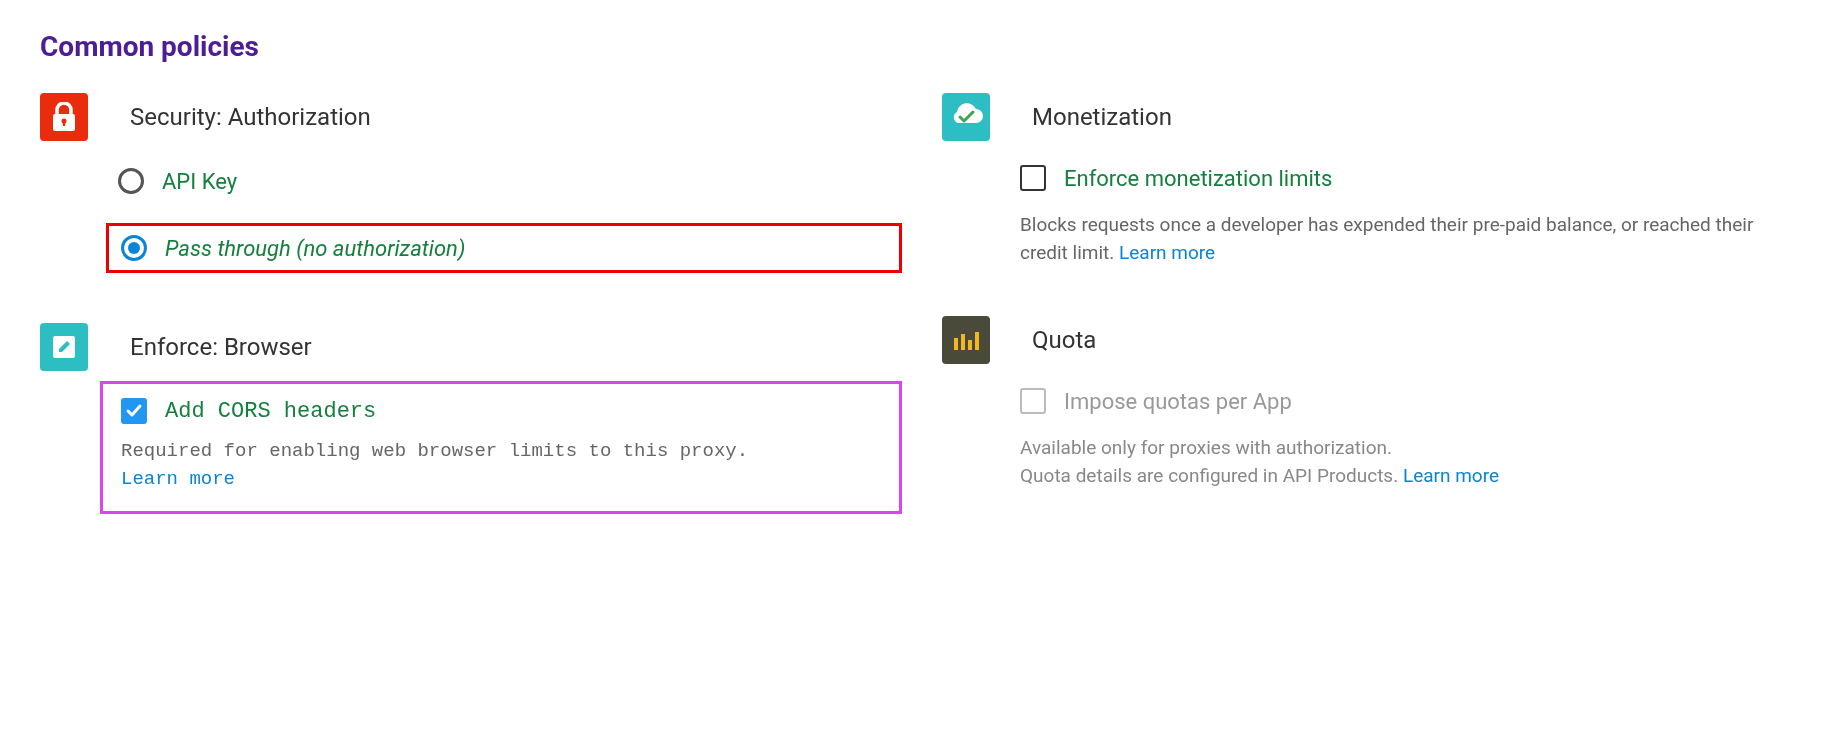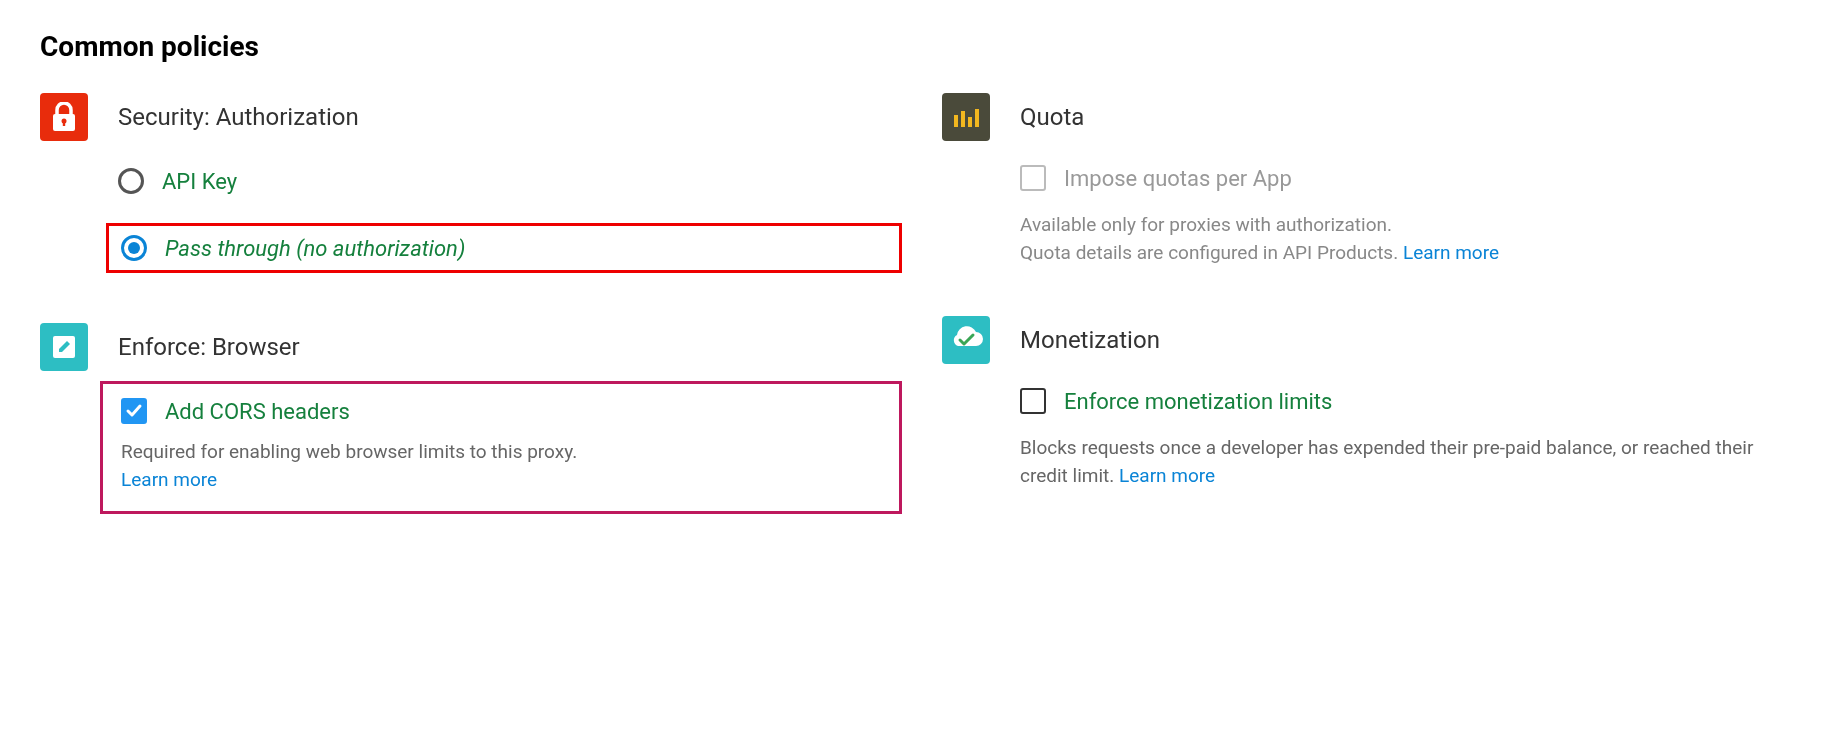--- a/index.html
+++ b/index.html
@@ -17,7 +17,7 @@
     .page-title {
       font-size: 28px;
       font-weight: 700;
-      color: #000000;
+      color: #4c1d95;
       margin-bottom: 30px;
     }
     .columns {

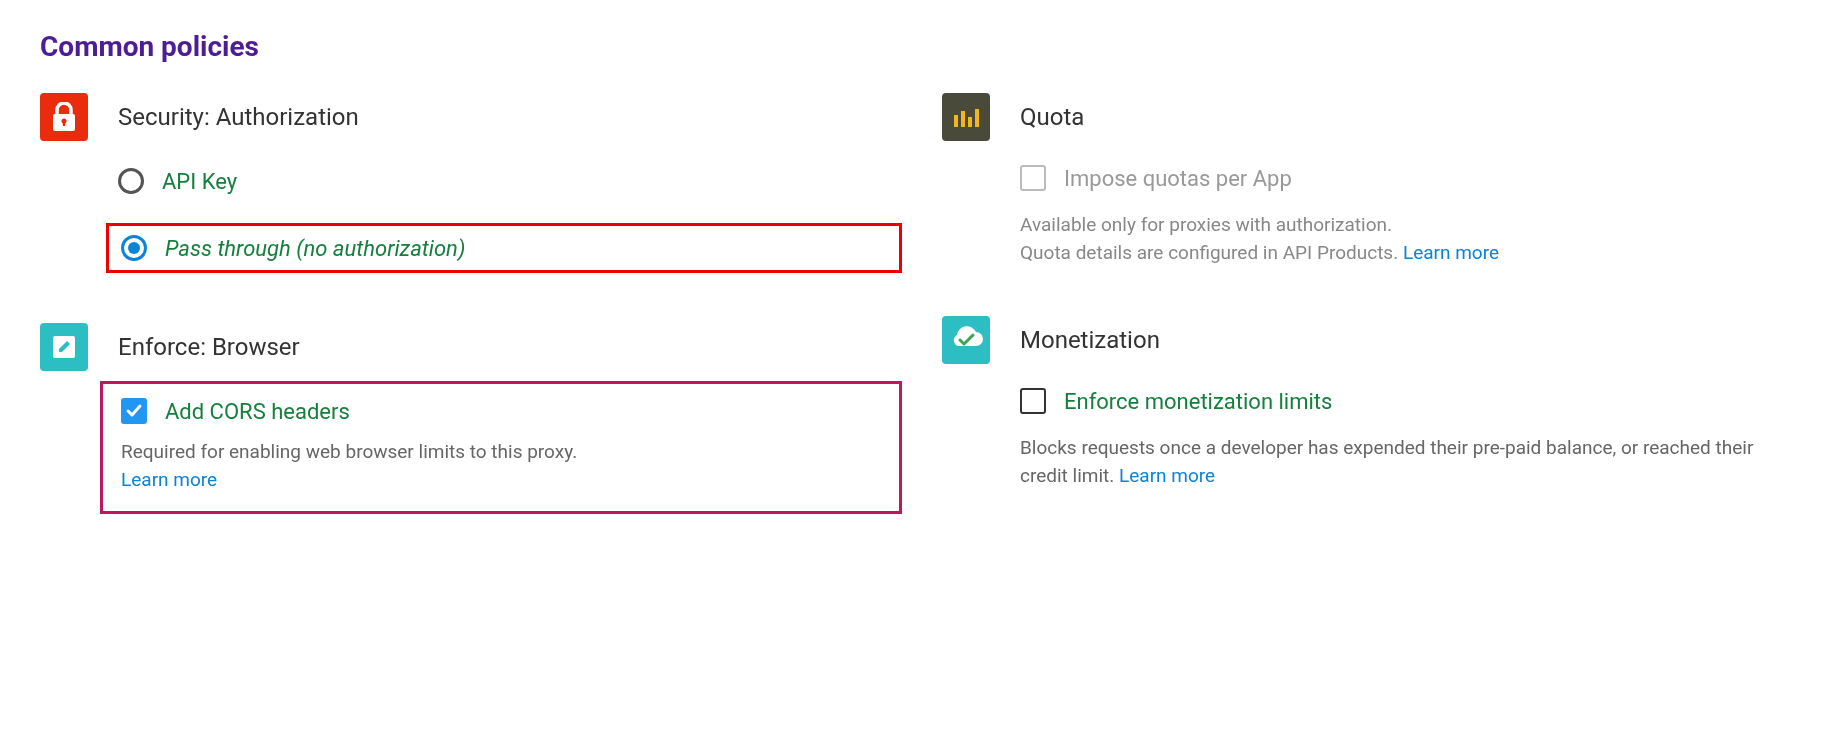--- a/index.html
+++ b/index.html
@@ -33,7 +33,7 @@
     .section-header {
       display: flex;
       align-items: center;
-      gap: 30px;
+      gap: 42px;
       margin-bottom: 24px;
     }
     .policy-icon {

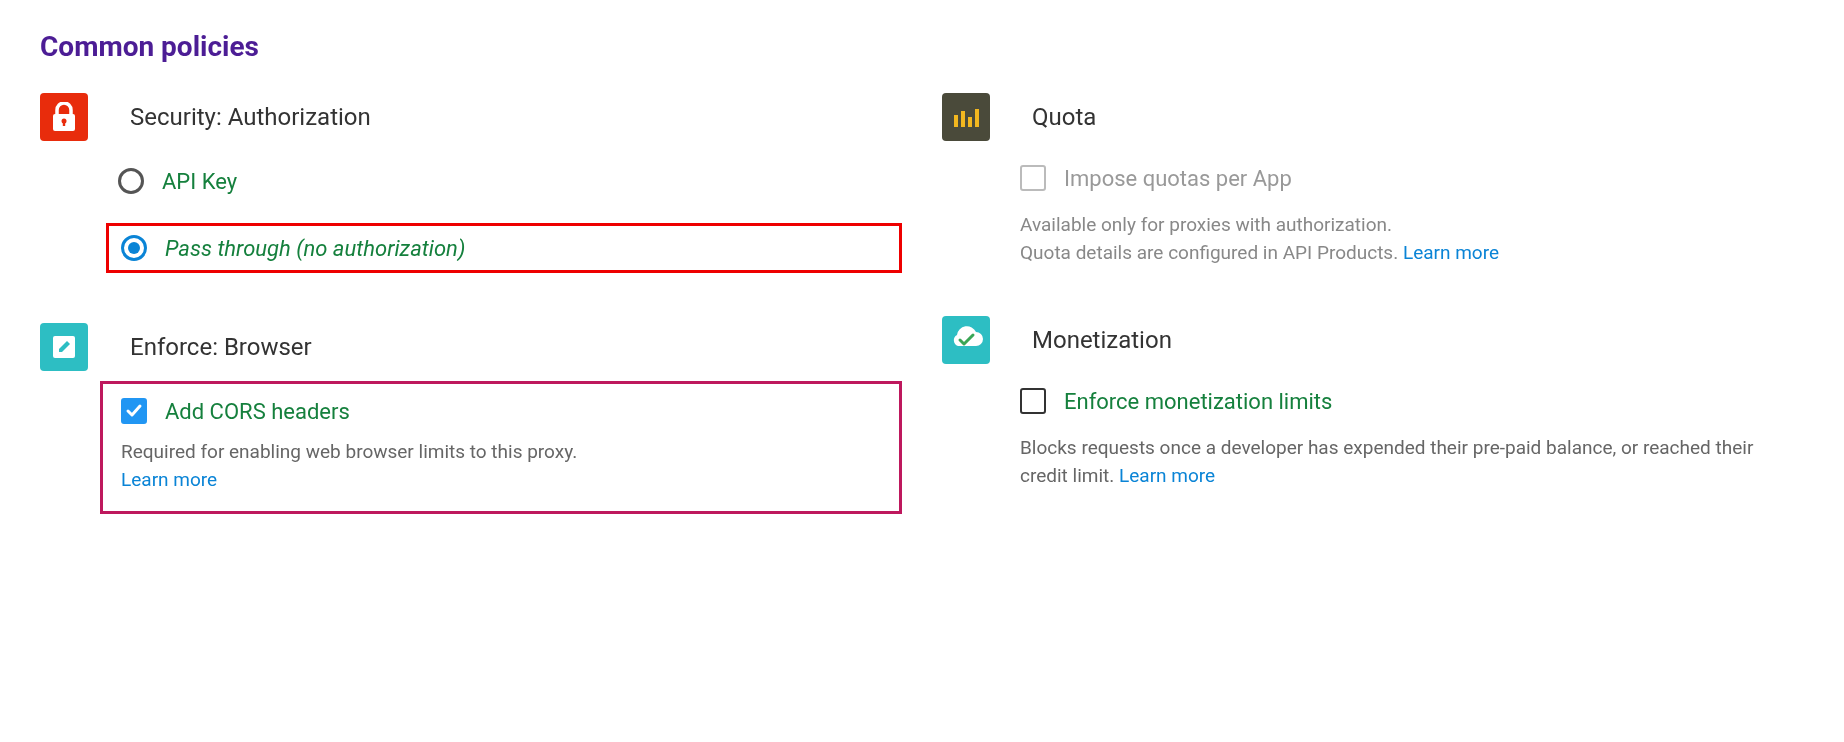--- a/index.html
+++ b/index.html
@@ -225,6 +225,28 @@
 
     <div class="policy-section">
       <div class="section-header">
+        <div class="policy-icon icon-cloud">
+          <svg width="40" height="32" viewBox="0 0 40 32">
+            <path d="M30 22 a7 7 0 0 0 0-14 a10 10 0 0 0 -19 3 a6 6 0 0 0 1 11 Z" fill="#fff"></path>
+            <path d="M14 16 L18 20 L27 11" stroke="#3aa655" stroke-width="3" fill="none" stroke-linecap="round" stroke-linejoin="round"></path>
+          </svg>
+        </div>
+        <div class="section-title">Monetization</div>
+      </div>
+      <div class="options">
+        <div class="checkbox-row">
+          <div class="checkbox-outer"></div>
+          <span class="checkbox-label">Enforce monetization limits</span>
+        </div>
+        <div class="help-text">
+          <span>Blocks requests once a developer has expended their pre-paid balance, or reached their credit limit.</span>
+          <span class="learn-more">Learn more</span>
+        </div>
+      </div>
+    </div>
+
+    <div class="policy-section">
+      <div class="section-header">
         <div class="policy-icon icon-bars">
           <svg width="44" height="44" viewBox="0 0 44 44">
             <rect x="10" y="20" width="4" height="12" fill="#f2b71f"></rect>
@@ -248,28 +270,6 @@
       </div>
     </div>
 
-    <div class="policy-section">
-      <div class="section-header">
-        <div class="policy-icon icon-cloud">
-          <svg width="40" height="32" viewBox="0 0 40 32">
-            <path d="M30 22 a7 7 0 0 0 0-14 a10 10 0 0 0 -19 3 a6 6 0 0 0 1 11 Z" fill="#fff"></path>
-            <path d="M14 16 L18 20 L27 11" stroke="#3aa655" stroke-width="3" fill="none" stroke-linecap="round" stroke-linejoin="round"></path>
-          </svg>
-        </div>
-        <div class="section-title">Monetization</div>
-      </div>
-      <div class="options">
-        <div class="checkbox-row">
-          <div class="checkbox-outer"></div>
-          <span class="checkbox-label">Enforce monetization limits</span>
-        </div>
-        <div class="help-text">
-          <span>Blocks requests once a developer has expended their pre-paid balance, or reached their credit limit.</span>
-          <span class="learn-more">Learn more</span>
-        </div>
-      </div>
-    </div>
-
   </div>
 </div>
 

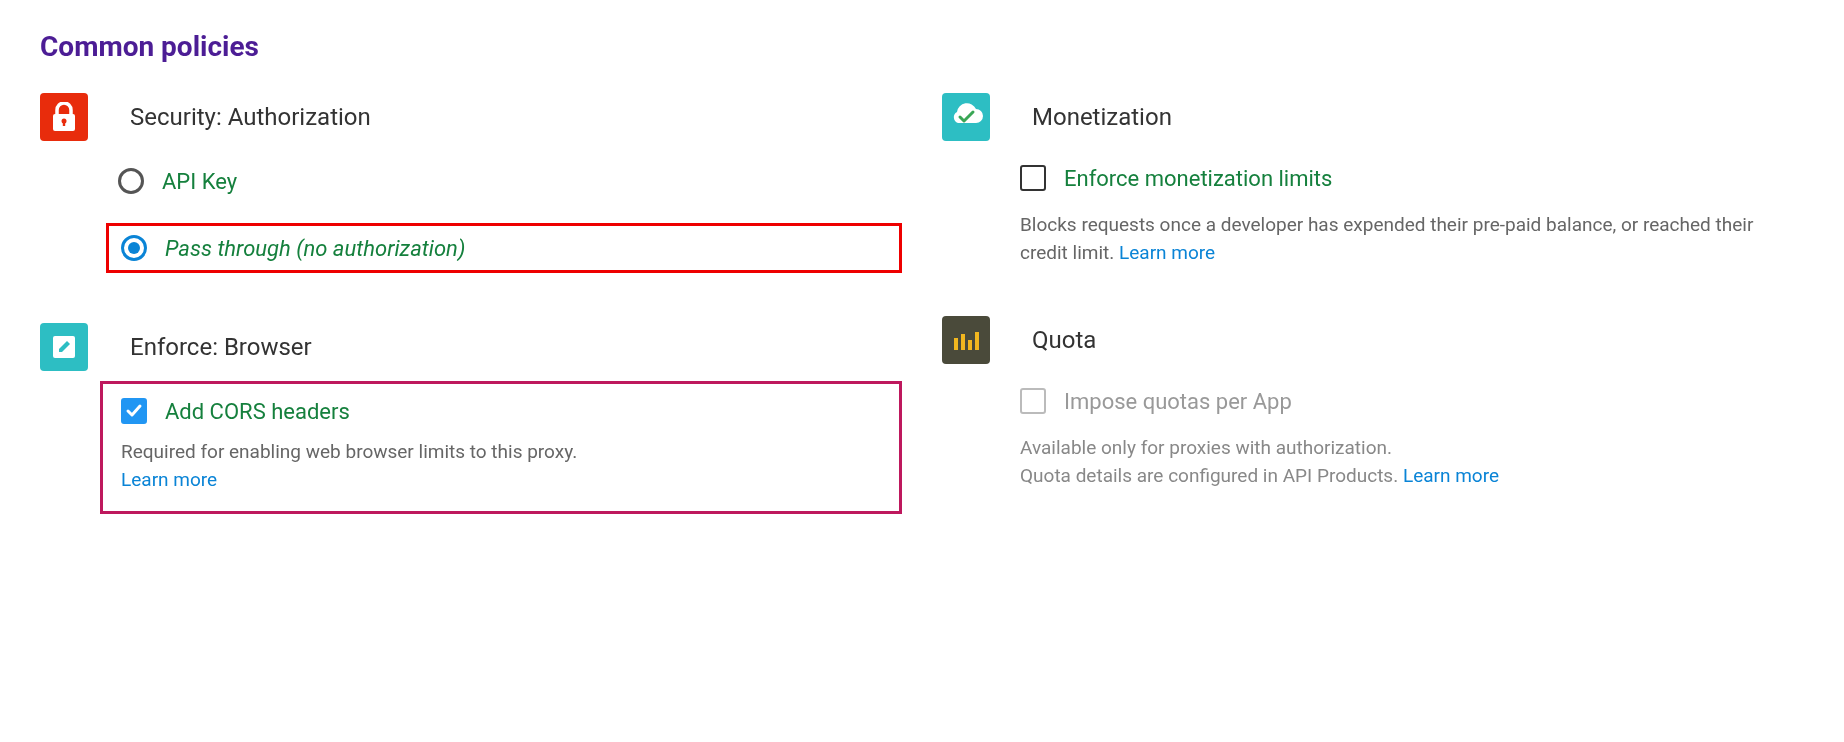--- a/index.html
+++ b/index.html
@@ -136,10 +136,11 @@
       border: 3px solid #ee0000;
     }
     .highlight-block {
-      border: 3px solid #be185d;
+      border: 3px solid #d946ef;
       padding: 14px 22px 18px 18px;
       margin-left: -18px;
       margin-top: -14px;
+      font-family: Liberation Mono, monospace;
     }
     .options-inner {
       margin-top: -6px;

